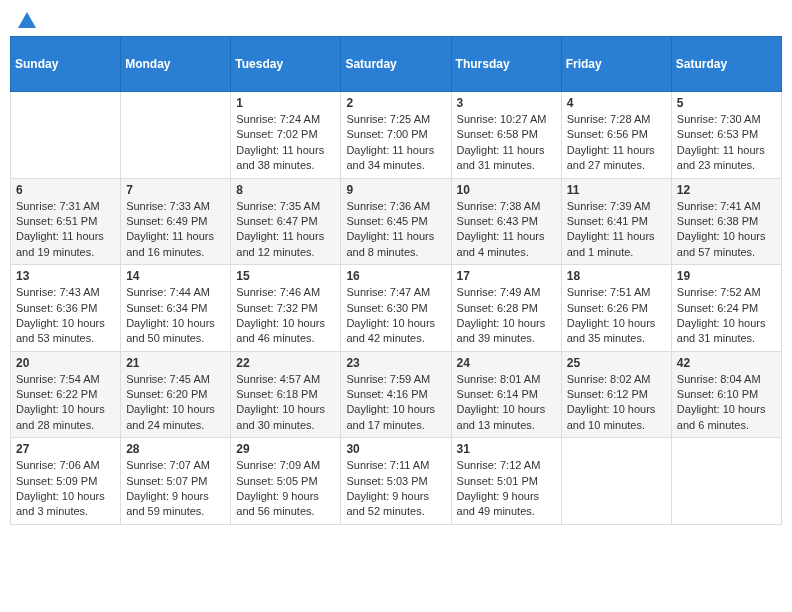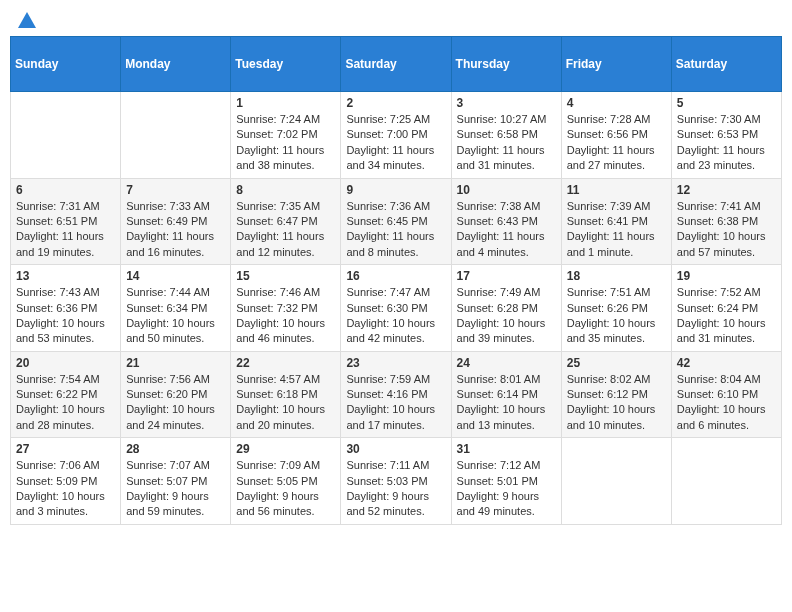--- a/index.html
+++ b/index.html
@@ -292,7 +292,7 @@
         <td>
           <span class="day-number">21</span>
           <div class="day-info">
-            <span>Sunrise: 7:56 AM</span><br>
+            <span>Sunrise: 7:45 AM</span><br>
             <span>Sunset: 6:20 PM</span><br>
             <span>Daylight: 10 hours and 24 minutes.</span>
           </div>

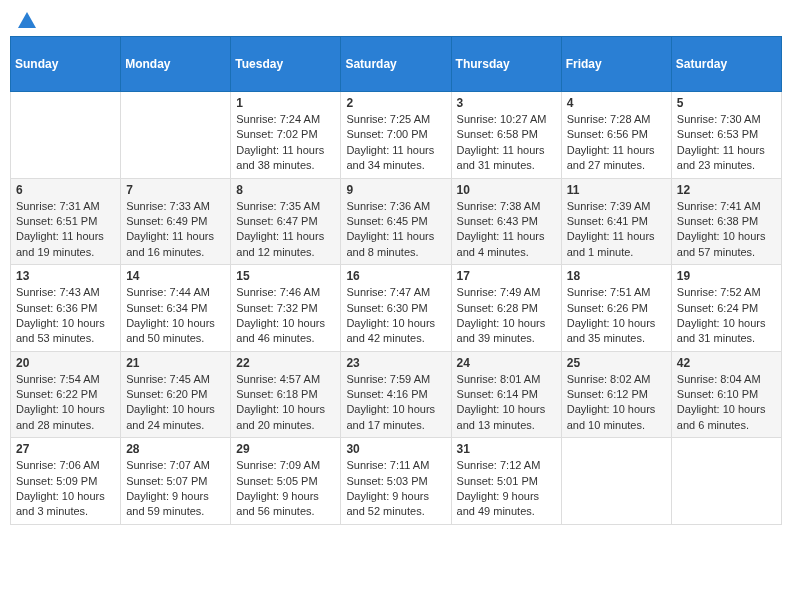--- a/index.html
+++ b/index.html
@@ -302,7 +302,7 @@
           <div class="day-info">
             <span>Sunrise: 4:57 AM</span><br>
             <span>Sunset: 6:18 PM</span><br>
-            <span>Daylight: 10 hours and 20 minutes.</span>
+            <span>Daylight: 10 hours and 30 minutes.</span>
           </div>
         </td>
         <td>

